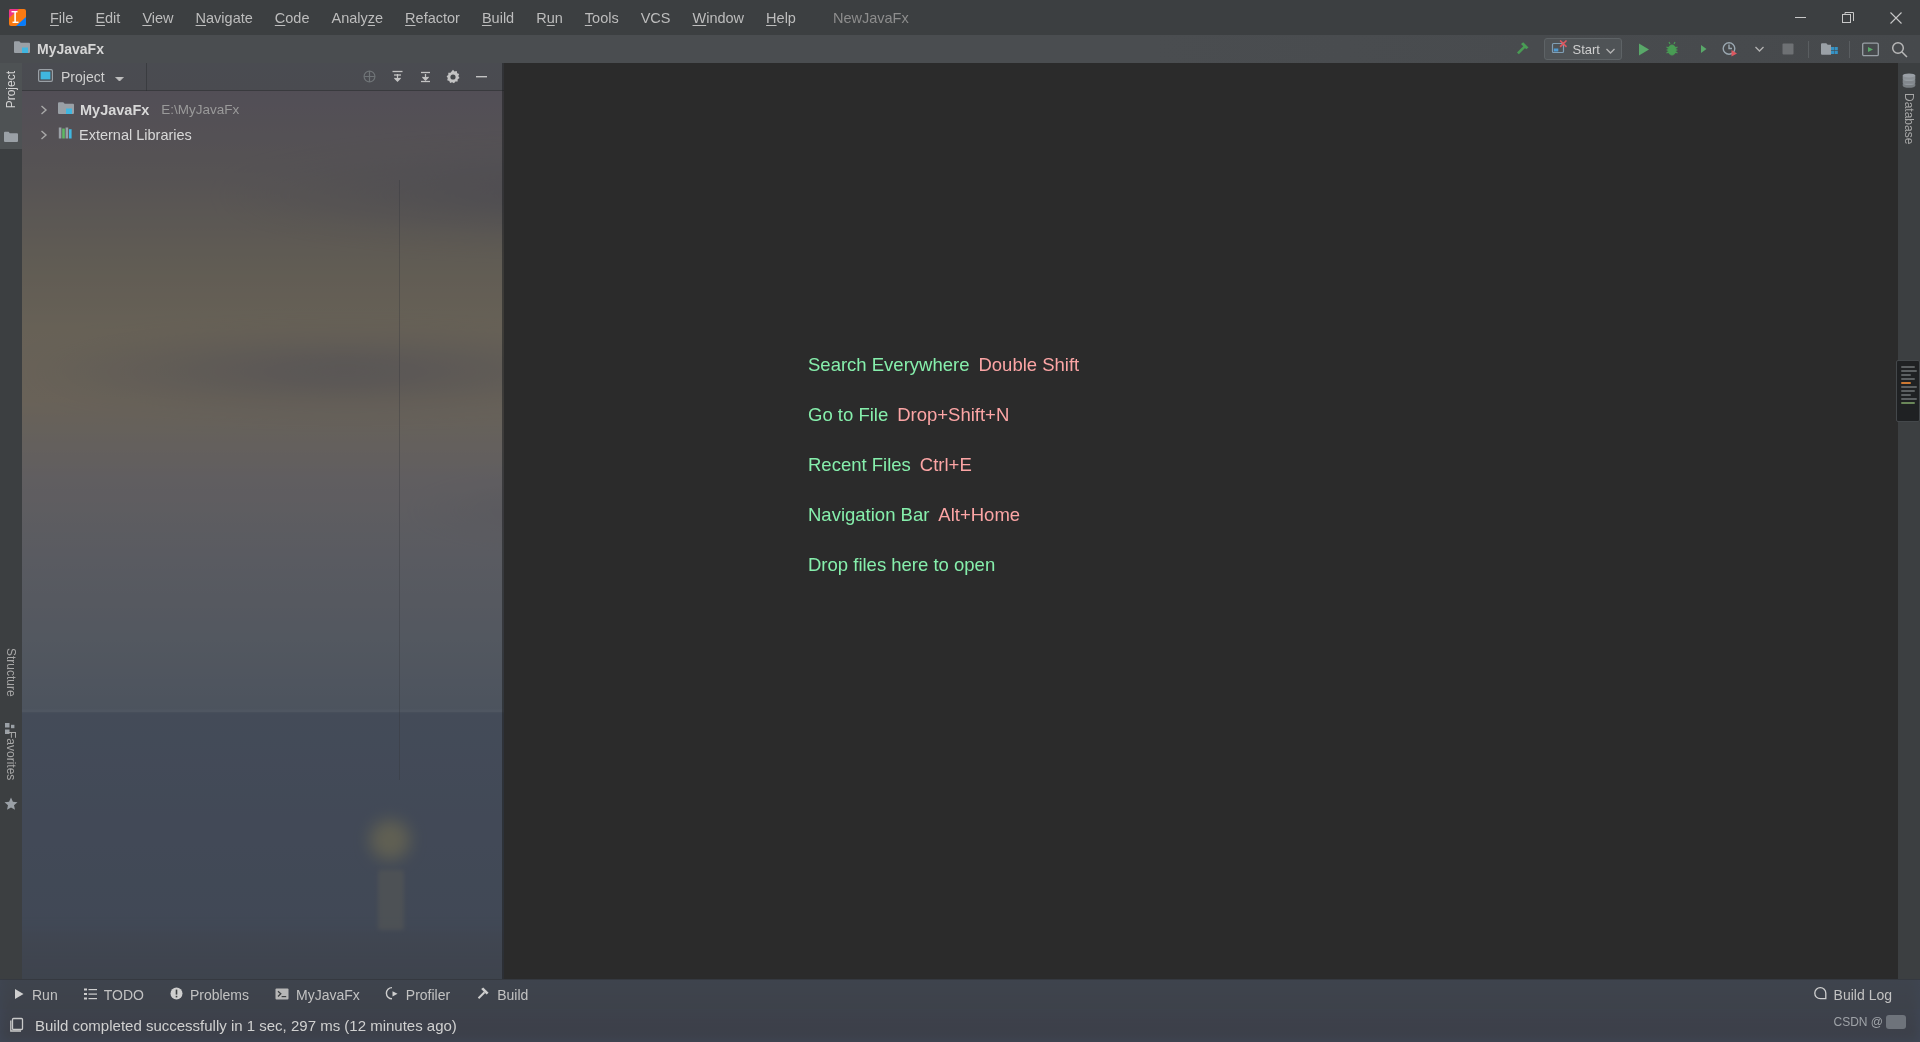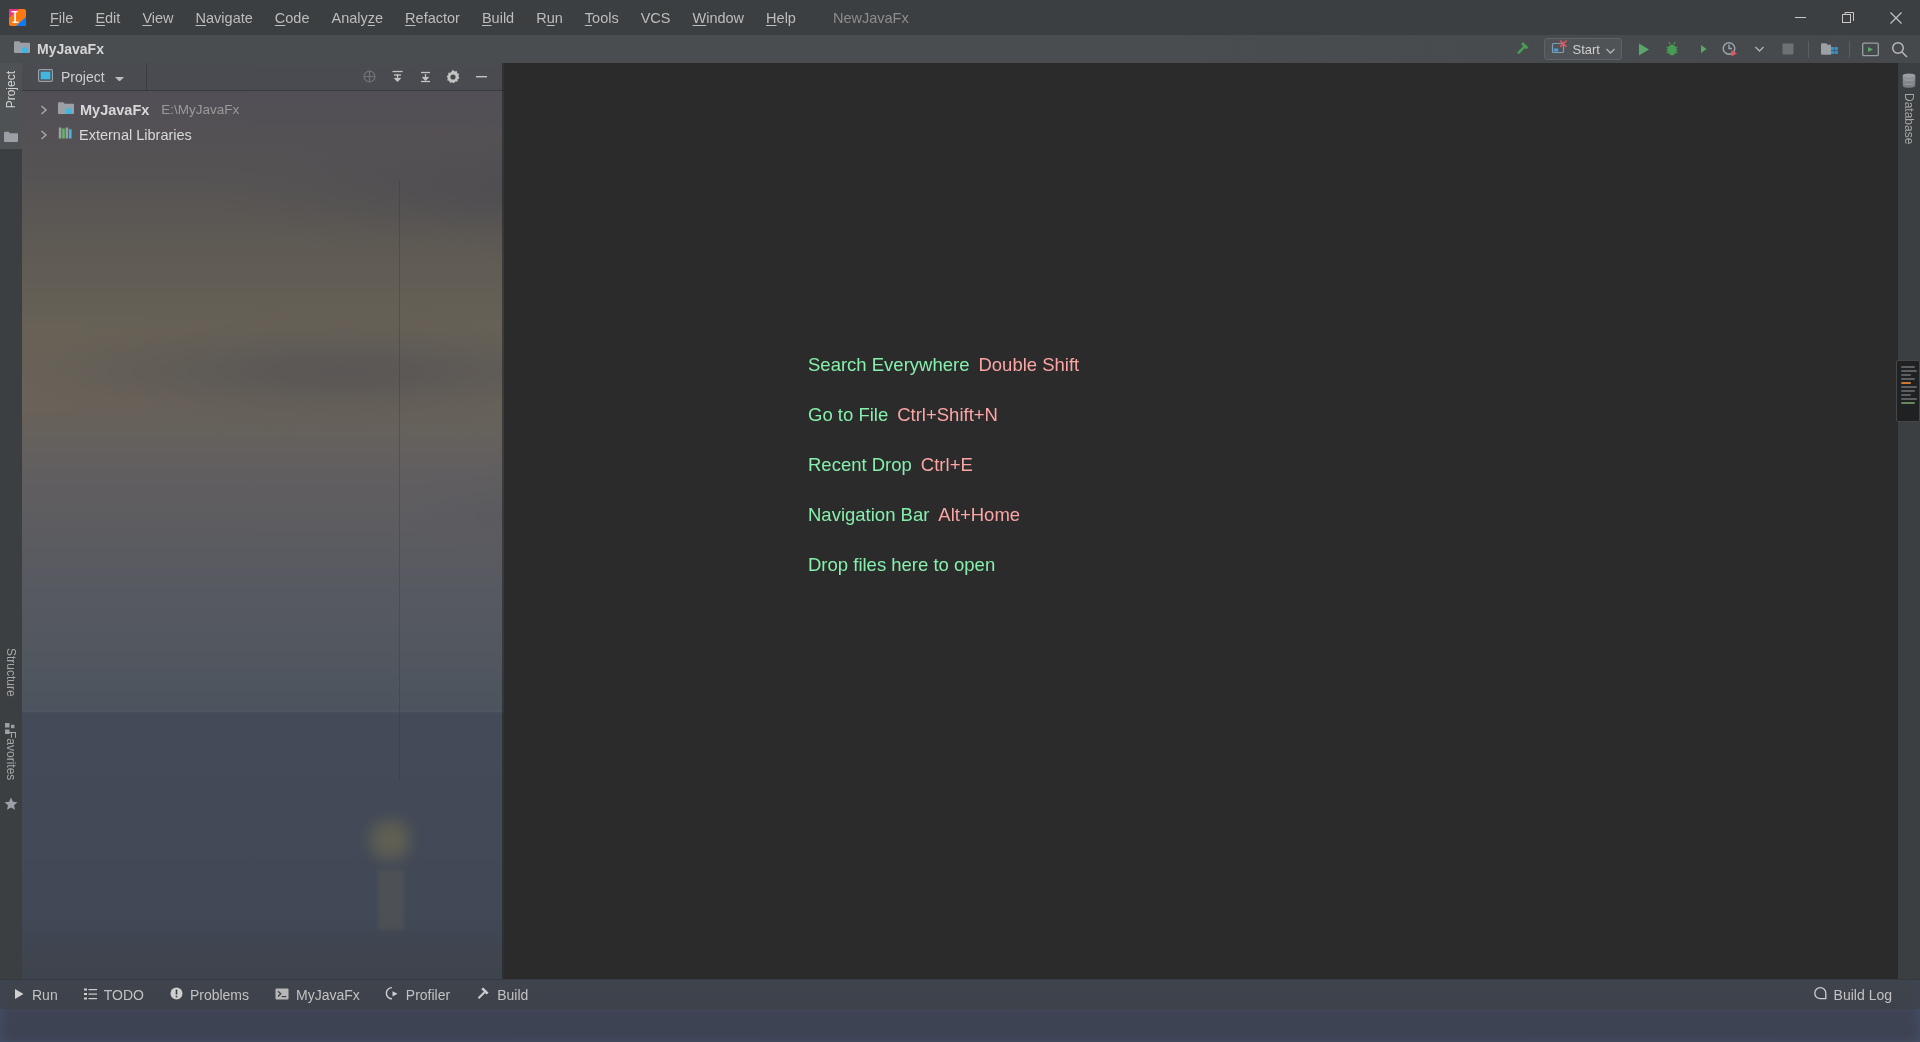--- a/index.html
+++ b/index.html
@@ -457,7 +457,7 @@
         <span class="h-label">Search Everywhere</span><span class="h-key">Double Shift</span>
       </div>
       <div class="hint">
-        <span class="h-label">Go to File</span><span class="h-key">Ctrl+Shift+N</span>
+        <span class="h-label">Go to File</span><span class="h-key">Drop+Shift+N</span>
       </div>
       <div class="hint">
         <span class="h-label">Recent Drop</span><span class="h-key">Ctrl+E</span>

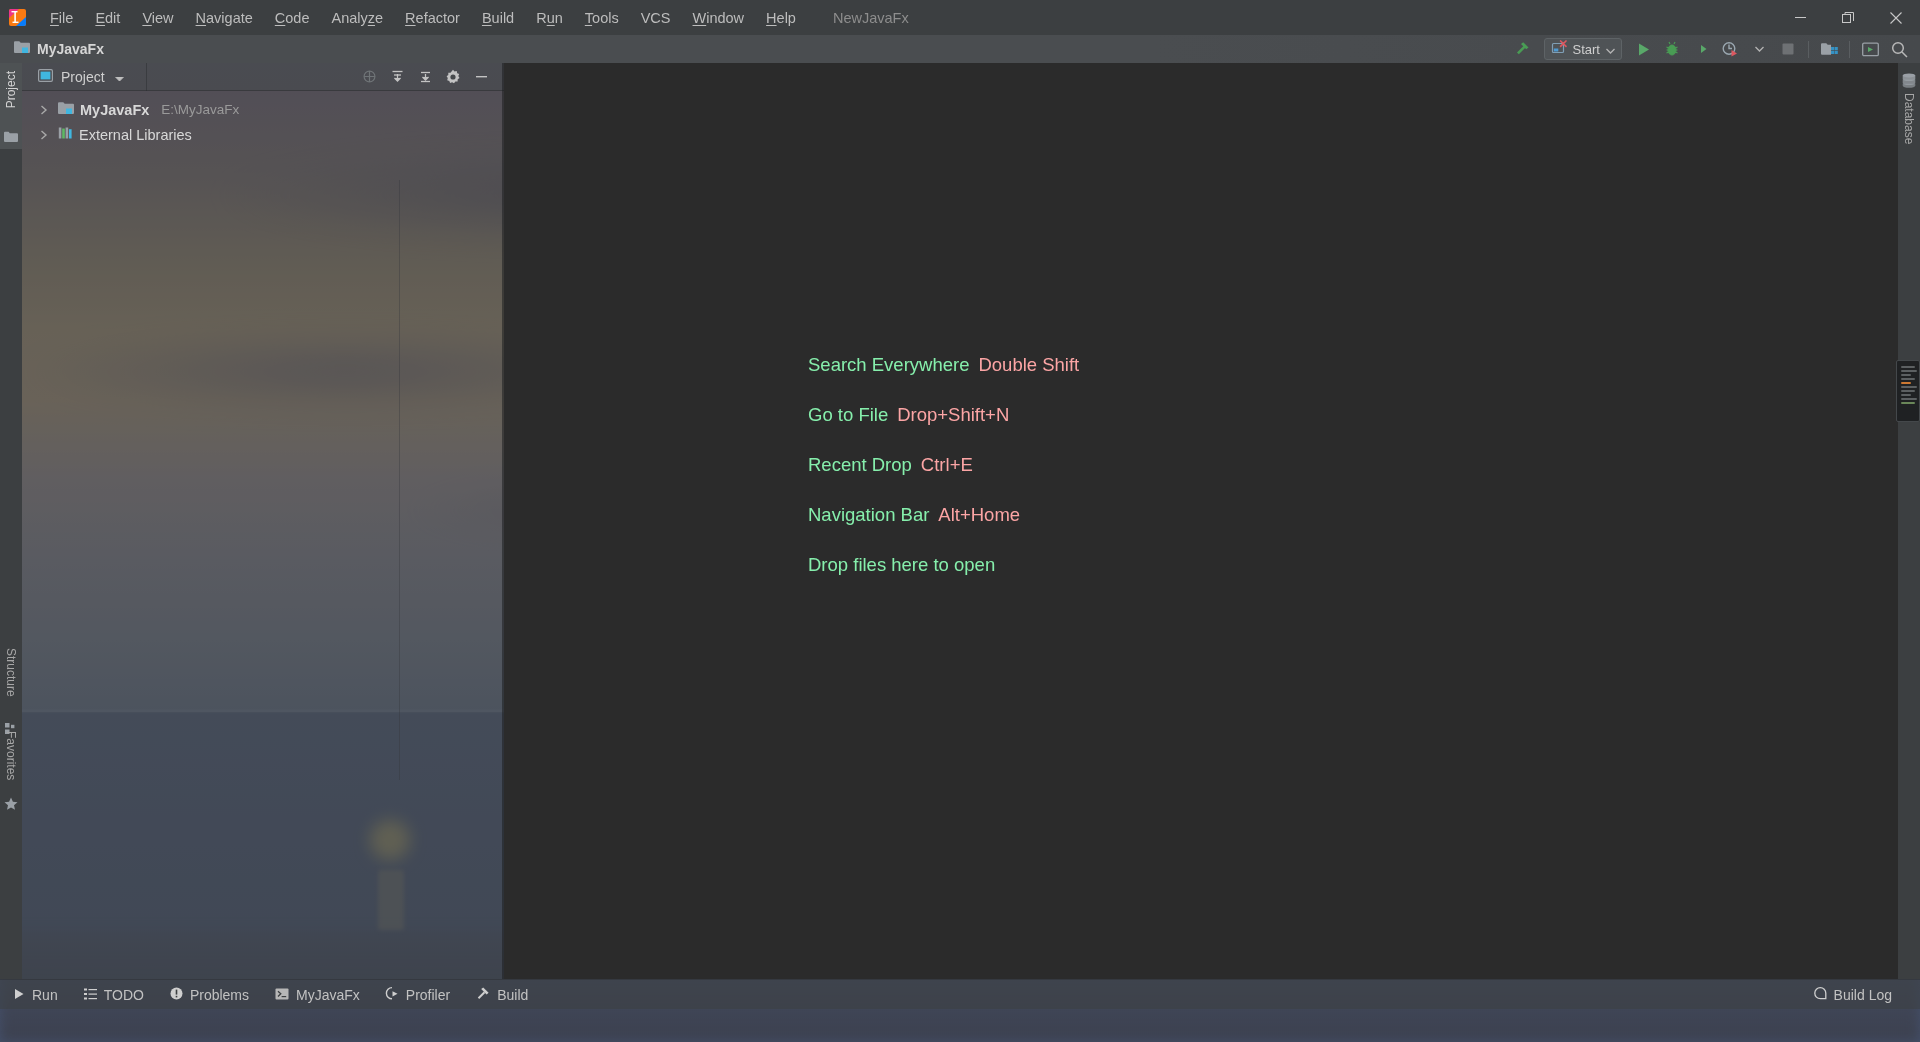--- a/index.html
+++ b/index.html
@@ -460,7 +460,7 @@
         <span class="h-label">Go to File</span><span class="h-key">Drop+Shift+N</span>
       </div>
       <div class="hint">
-        <span class="h-label">Recent Drop</span><span class="h-key">Ctrl+E</span>
+        <span class="h-label">Recent Files</span><span class="h-key">Ctrl+E</span>
       </div>
       <div class="hint">
         <span class="h-label">Navigation Bar</span><span class="h-key">Alt+Home</span>

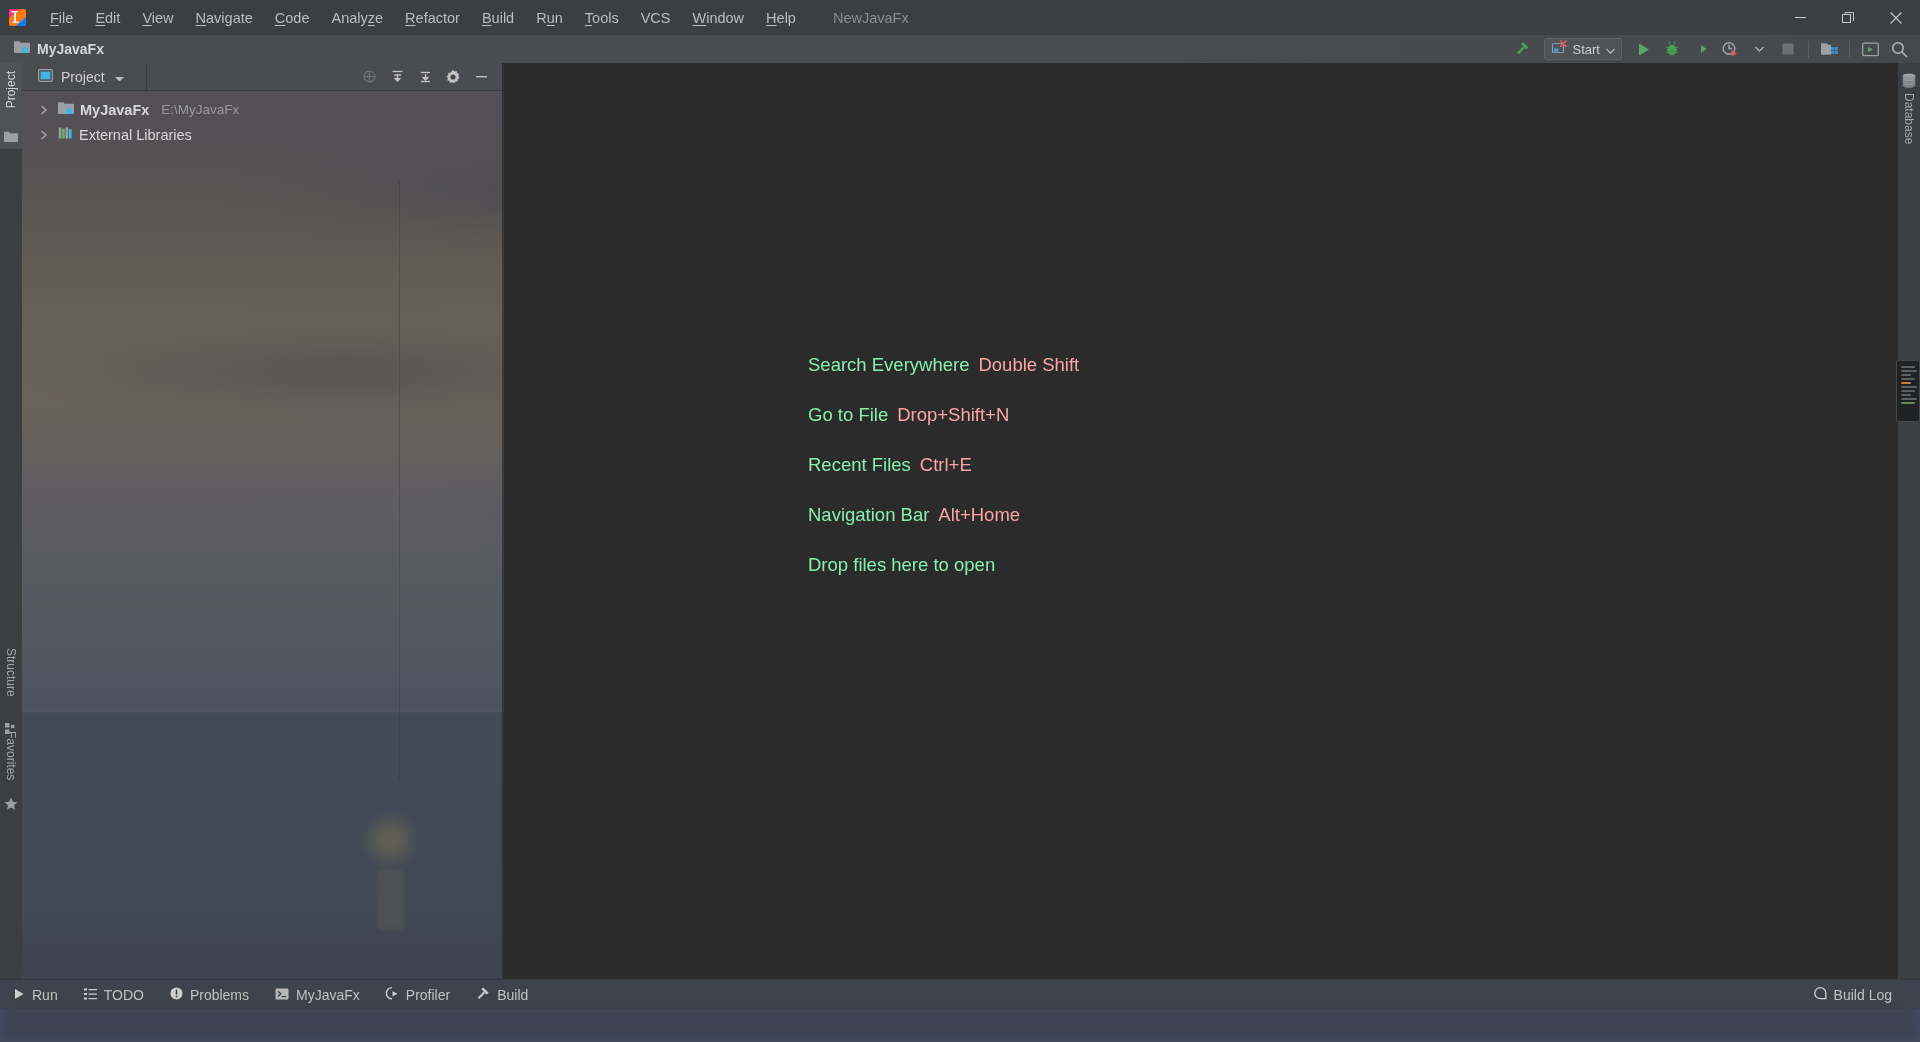--- a/index.html
+++ b/index.html
@@ -557,6 +557,21 @@
     </div>
   </div>
 
+  <div class="statusbar">
+    <div class="status-msg">
+      <span>
+        <svg width="16" height="15" viewBox="0 0 16 15" fill="none" stroke="#c9c9c9" stroke-width="1.3">
+          <rect x="2.5" y="1.5" width="10" height="11" rx="1"></rect>
+            <path d="M0.8 3.5 V14 H11"></path>
+        </svg>
+      </span>
+      <span>Build completed successfully in 1 sec, 297 ms (12 minutes ago)</span>
+    </div>
+    <div class="watermark">
+      <span>CSDN @</span>
+      <span class="wm-logo"></span>
+    </div>
+  </div>
 
 </div>
 

